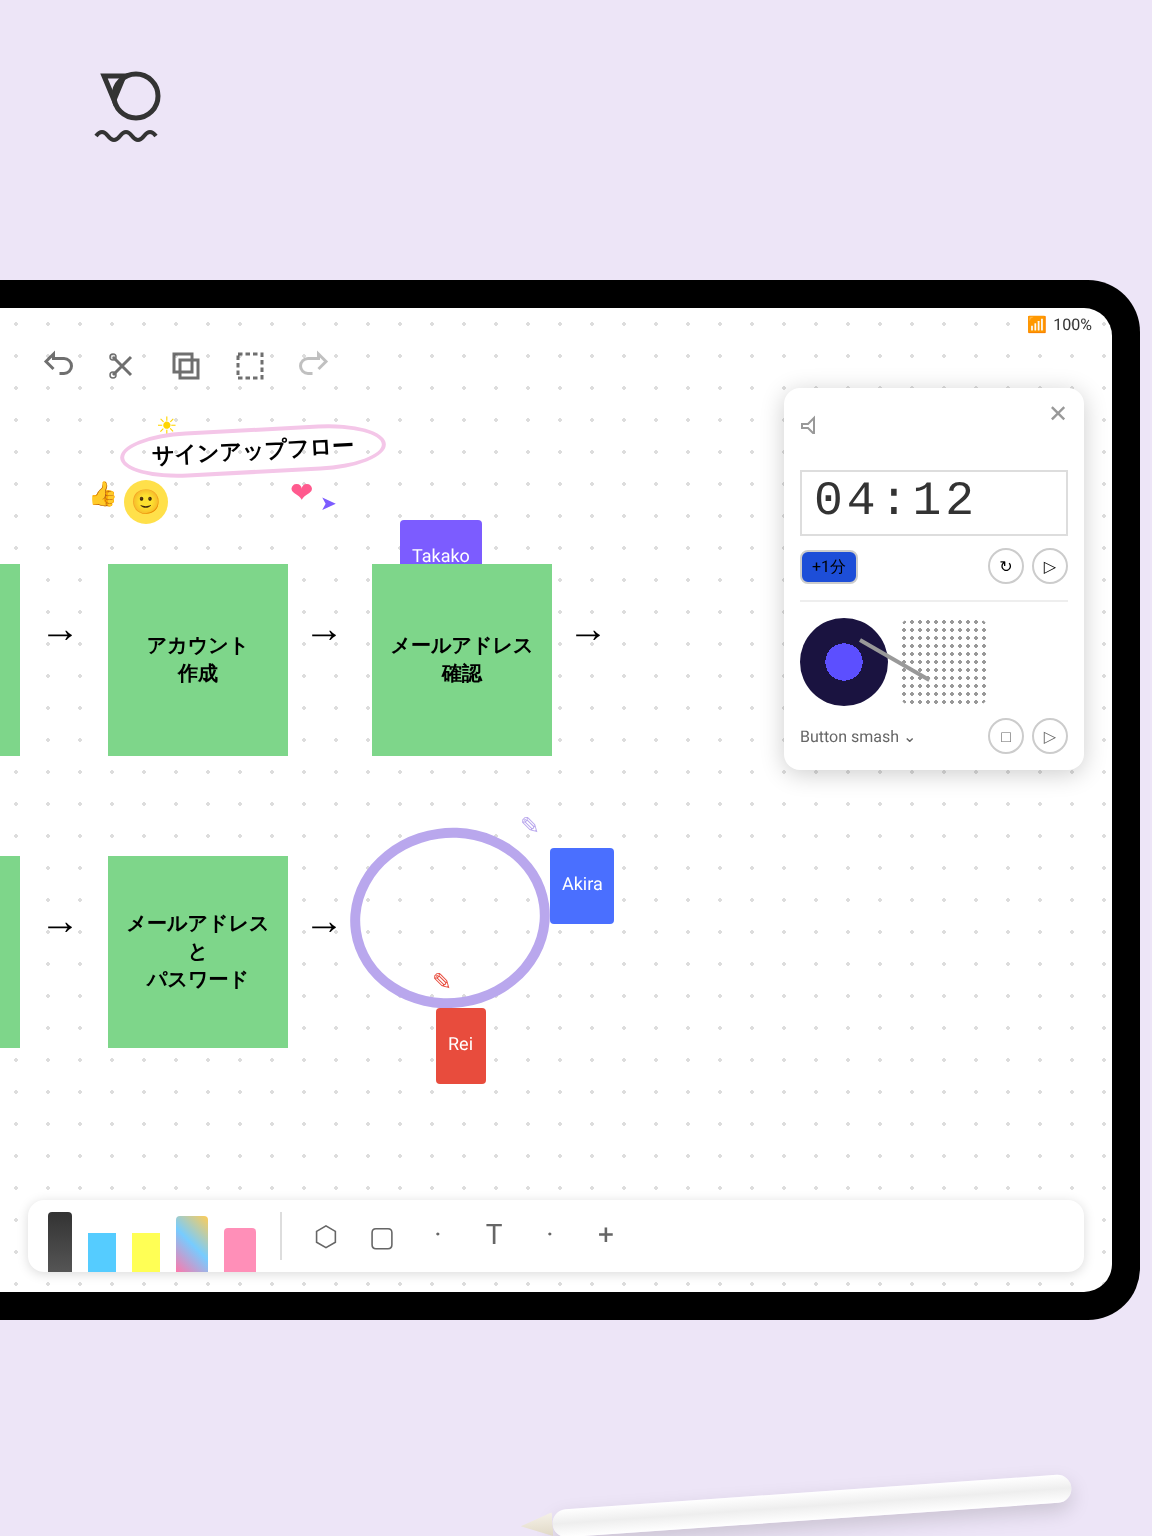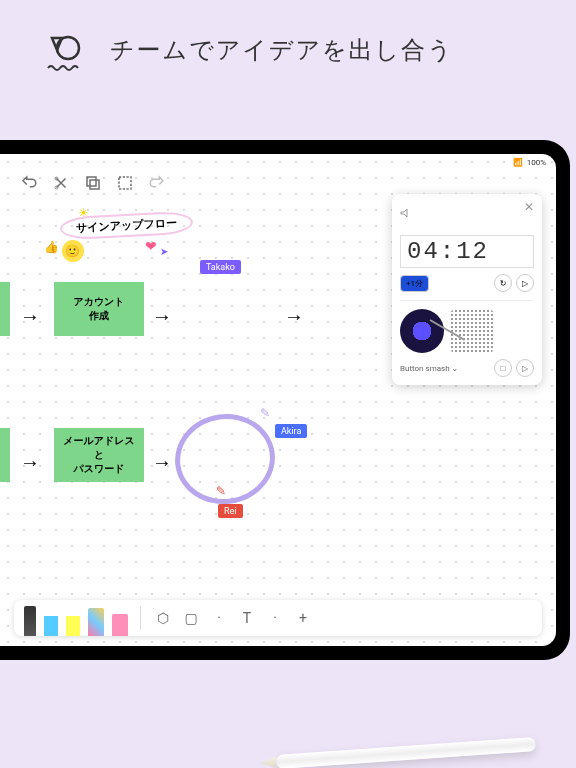--- a/index.html
+++ b/index.html
@@ -72,7 +72,6 @@
       <path class="squiggle" d="M8 38 q3-4 6 0 t6 0 t6 0 t6 0 t6 0"></path>
     </svg>
   </div>
-  <div class="title">チームでアイデアを出し合う</div>
 </div>
 
 <div class="tablet">

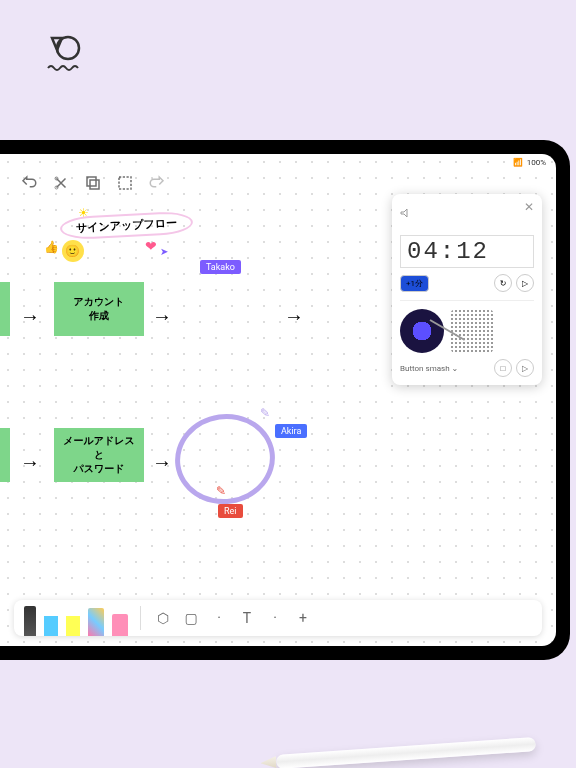--- a/index.html
+++ b/index.html
@@ -28,7 +28,7 @@
 .heart{position:absolute;top:34px;left:145px;color:#ff5a8e;font-size:14px}
 .cursor-ico{position:absolute;top:42px;left:160px;color:#7c5cff;font-size:10px}
 .sun-rays{position:absolute;top:2px;left:78px;color:#ffd500;font-size:12px}
-.tag{position:absolute;padding:2px 6px;font-size:9px;color:#fff;border-radius:2px}
+.tag{position:absolute;padding:14px 6px;font-size:9px;color:#fff;border-radius:2px}
 .tag-takako{background:#7c5cff;top:56px;left:200px}
 .tag-akira{background:#4a6fff;top:220px;left:275px}
 .tag-rei{background:#e84c3d;top:300px;left:218px}

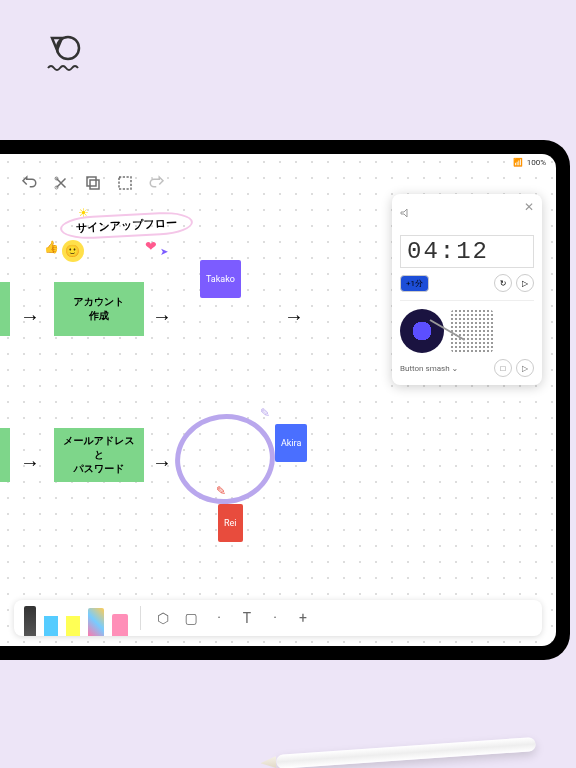--- a/index.html
+++ b/index.html
@@ -32,7 +32,7 @@
 .tag-takako{background:#7c5cff;top:56px;left:200px}
 .tag-akira{background:#4a6fff;top:220px;left:275px}
 .tag-rei{background:#e84c3d;top:300px;left:218px}
-.sticky{position:absolute;background:#7ed68a;width:90px;height:54px;display:flex;align-items:center;justify-content:center;text-align:center;font-size:10px;font-weight:bold;padding:6px;color:#000}
+.sticky{position:absolute;background:#7ed68a;width:90px;height:96px;display:flex;align-items:center;justify-content:center;text-align:center;font-size:10px;font-weight:bold;padding:6px;color:#000}
 .sticky-partial{width:50px;left:-40px}
 .arrow{position:absolute;font-size:20px;font-weight:bold;color:#000}
 .circle-mark{position:absolute;width:100px;height:90px;border:5px solid #b9a7ed;border-radius:50%;top:210px;left:175px;transform:rotate(-8deg)}

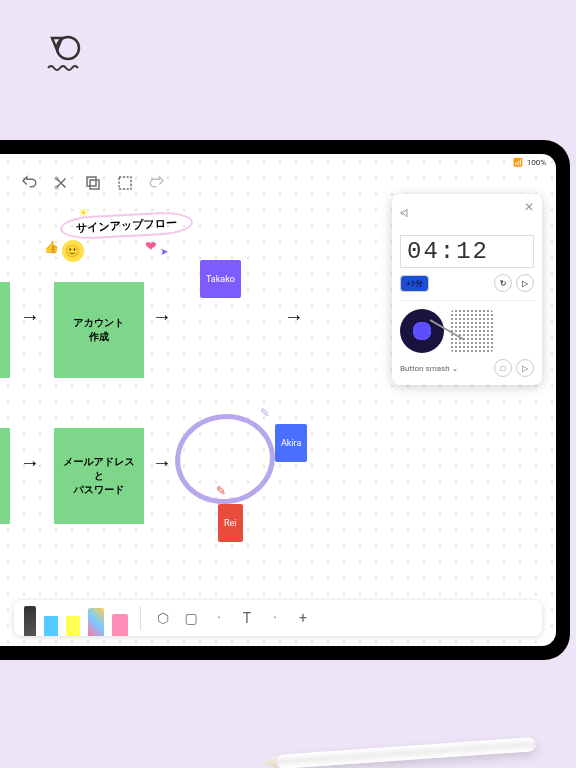--- a/index.html
+++ b/index.html
@@ -121,6 +121,10 @@
 作成</span>
         </div>
       <div class="arrow" style="top:98px;left:152px">→</div>
+      <div class="sticky" style="top:78px;left:186px">
+          <span style="white-space:pre-line">メールアドレス
+確認</span>
+        </div>
       <div class="arrow" style="top:98px;left:284px">→</div>
 
       <div class="sticky sticky-partial" style="top:224px"></div>

